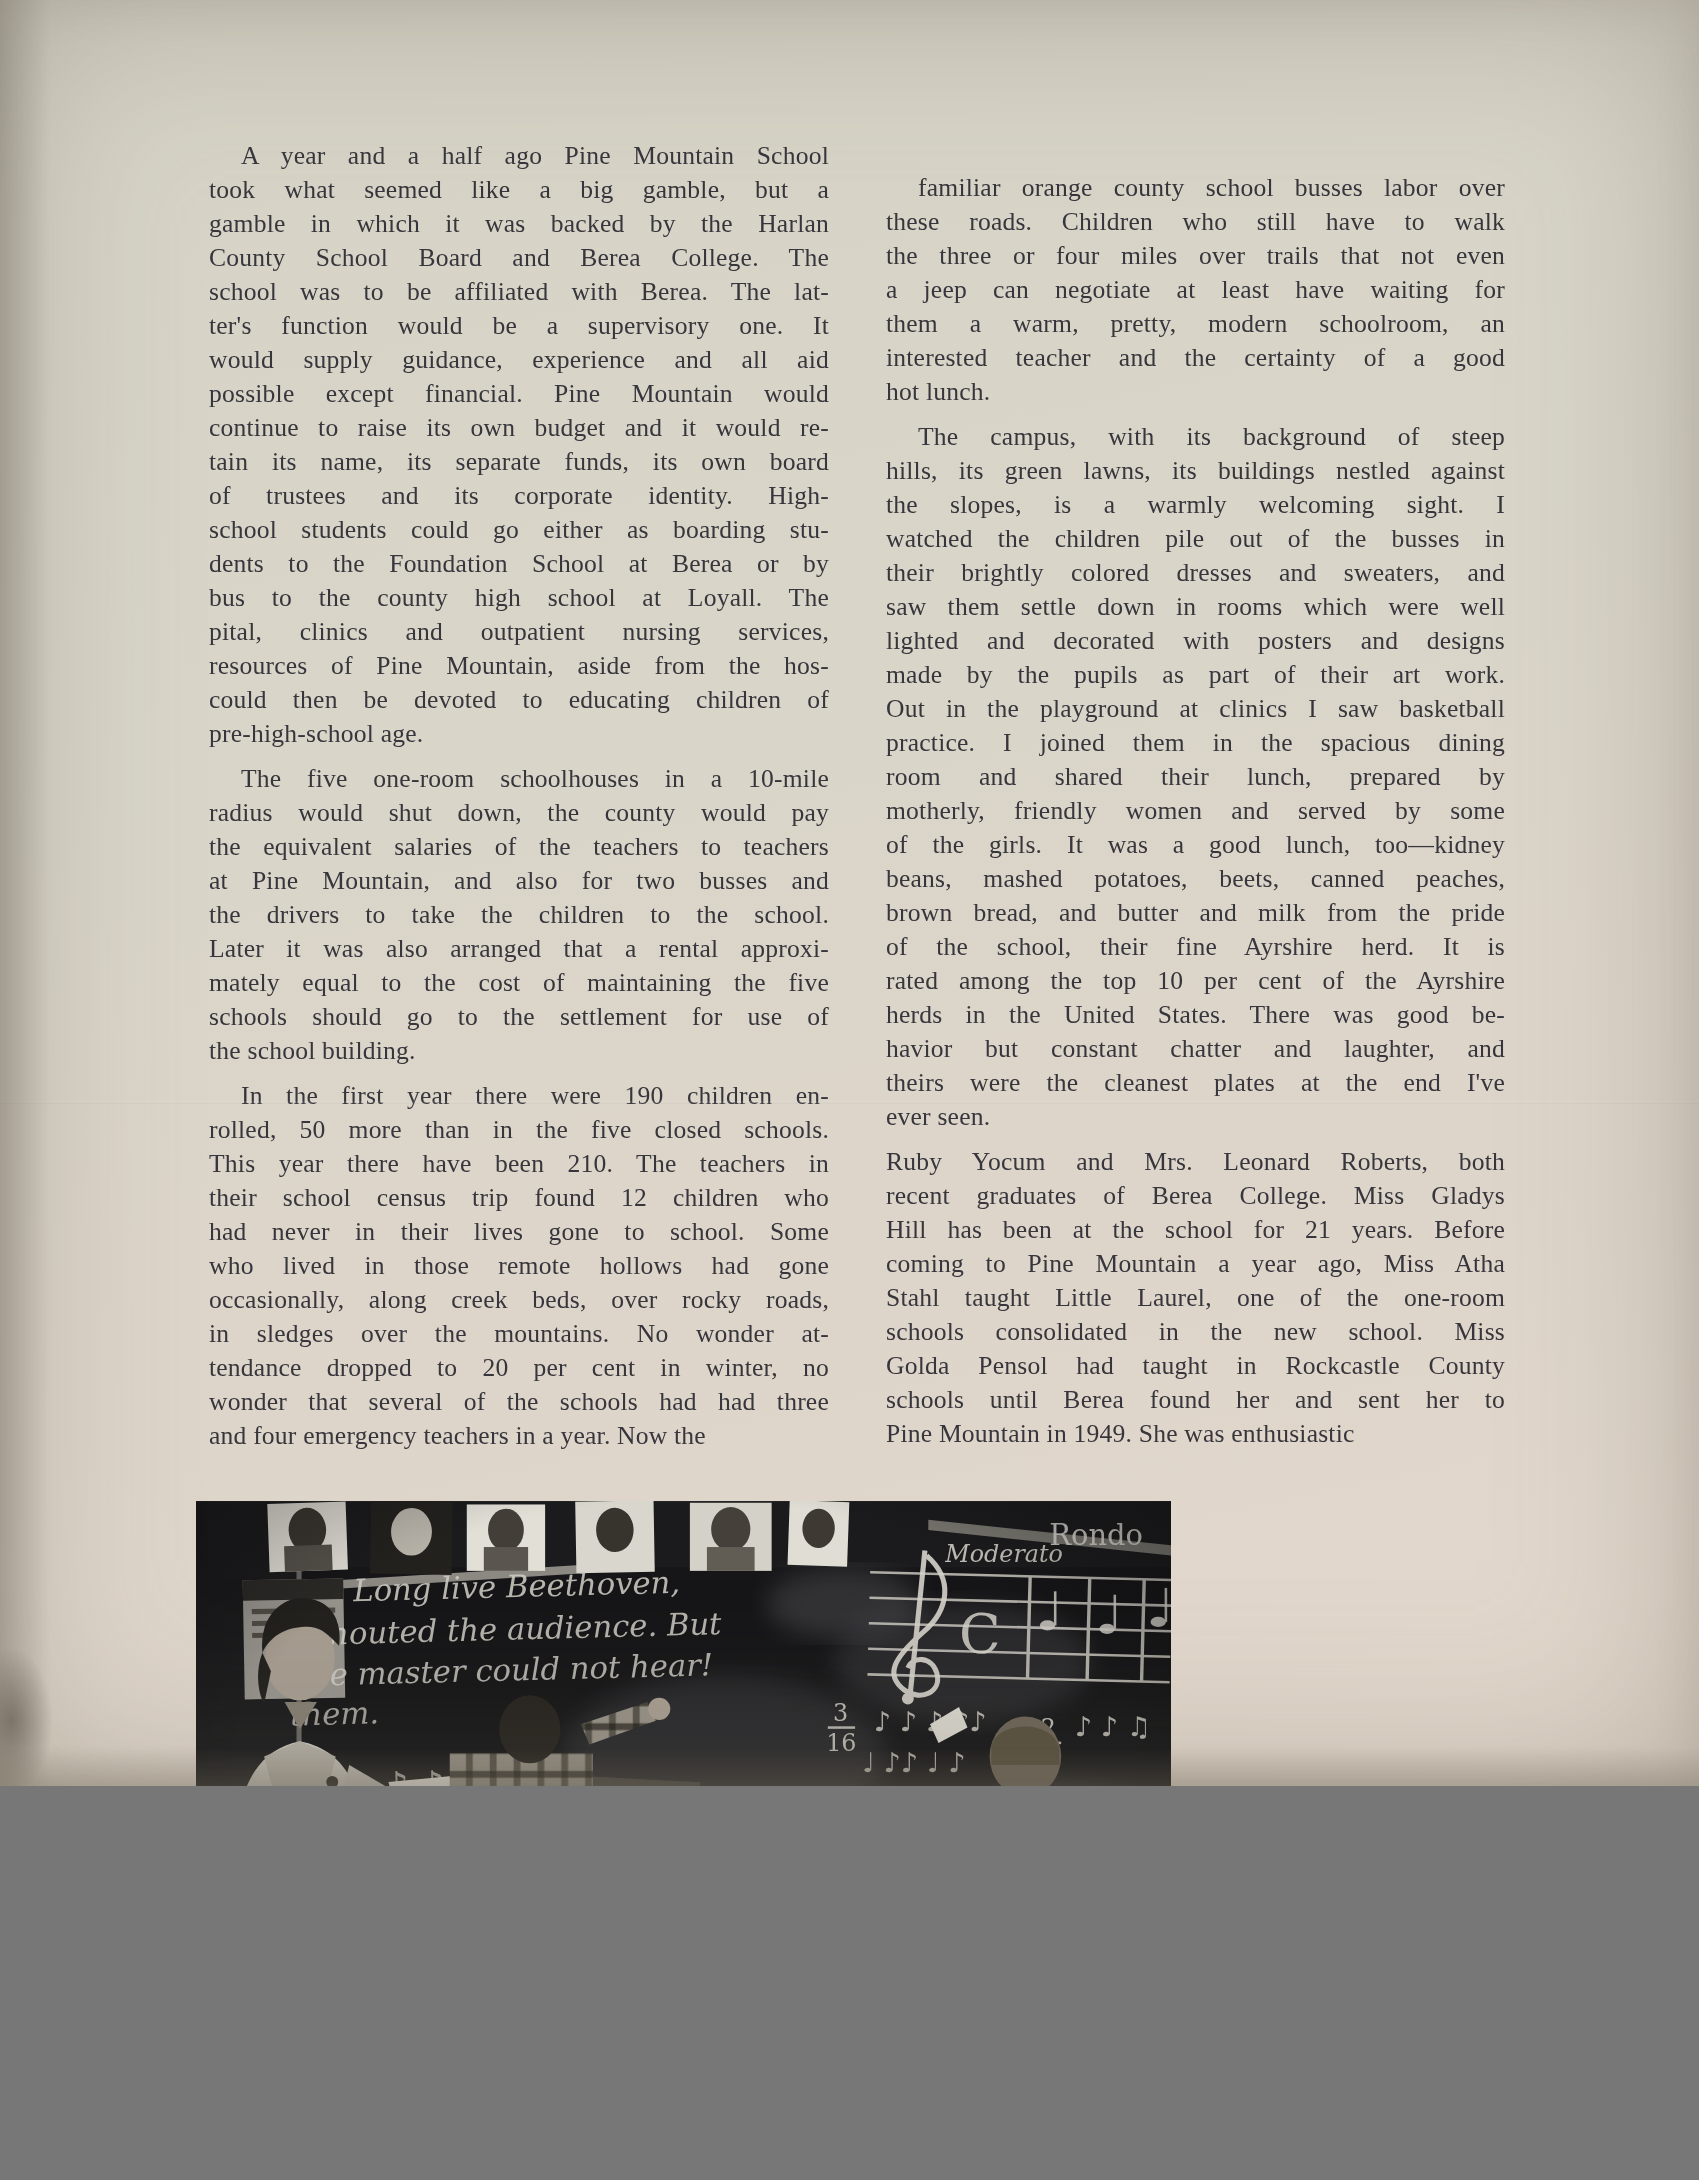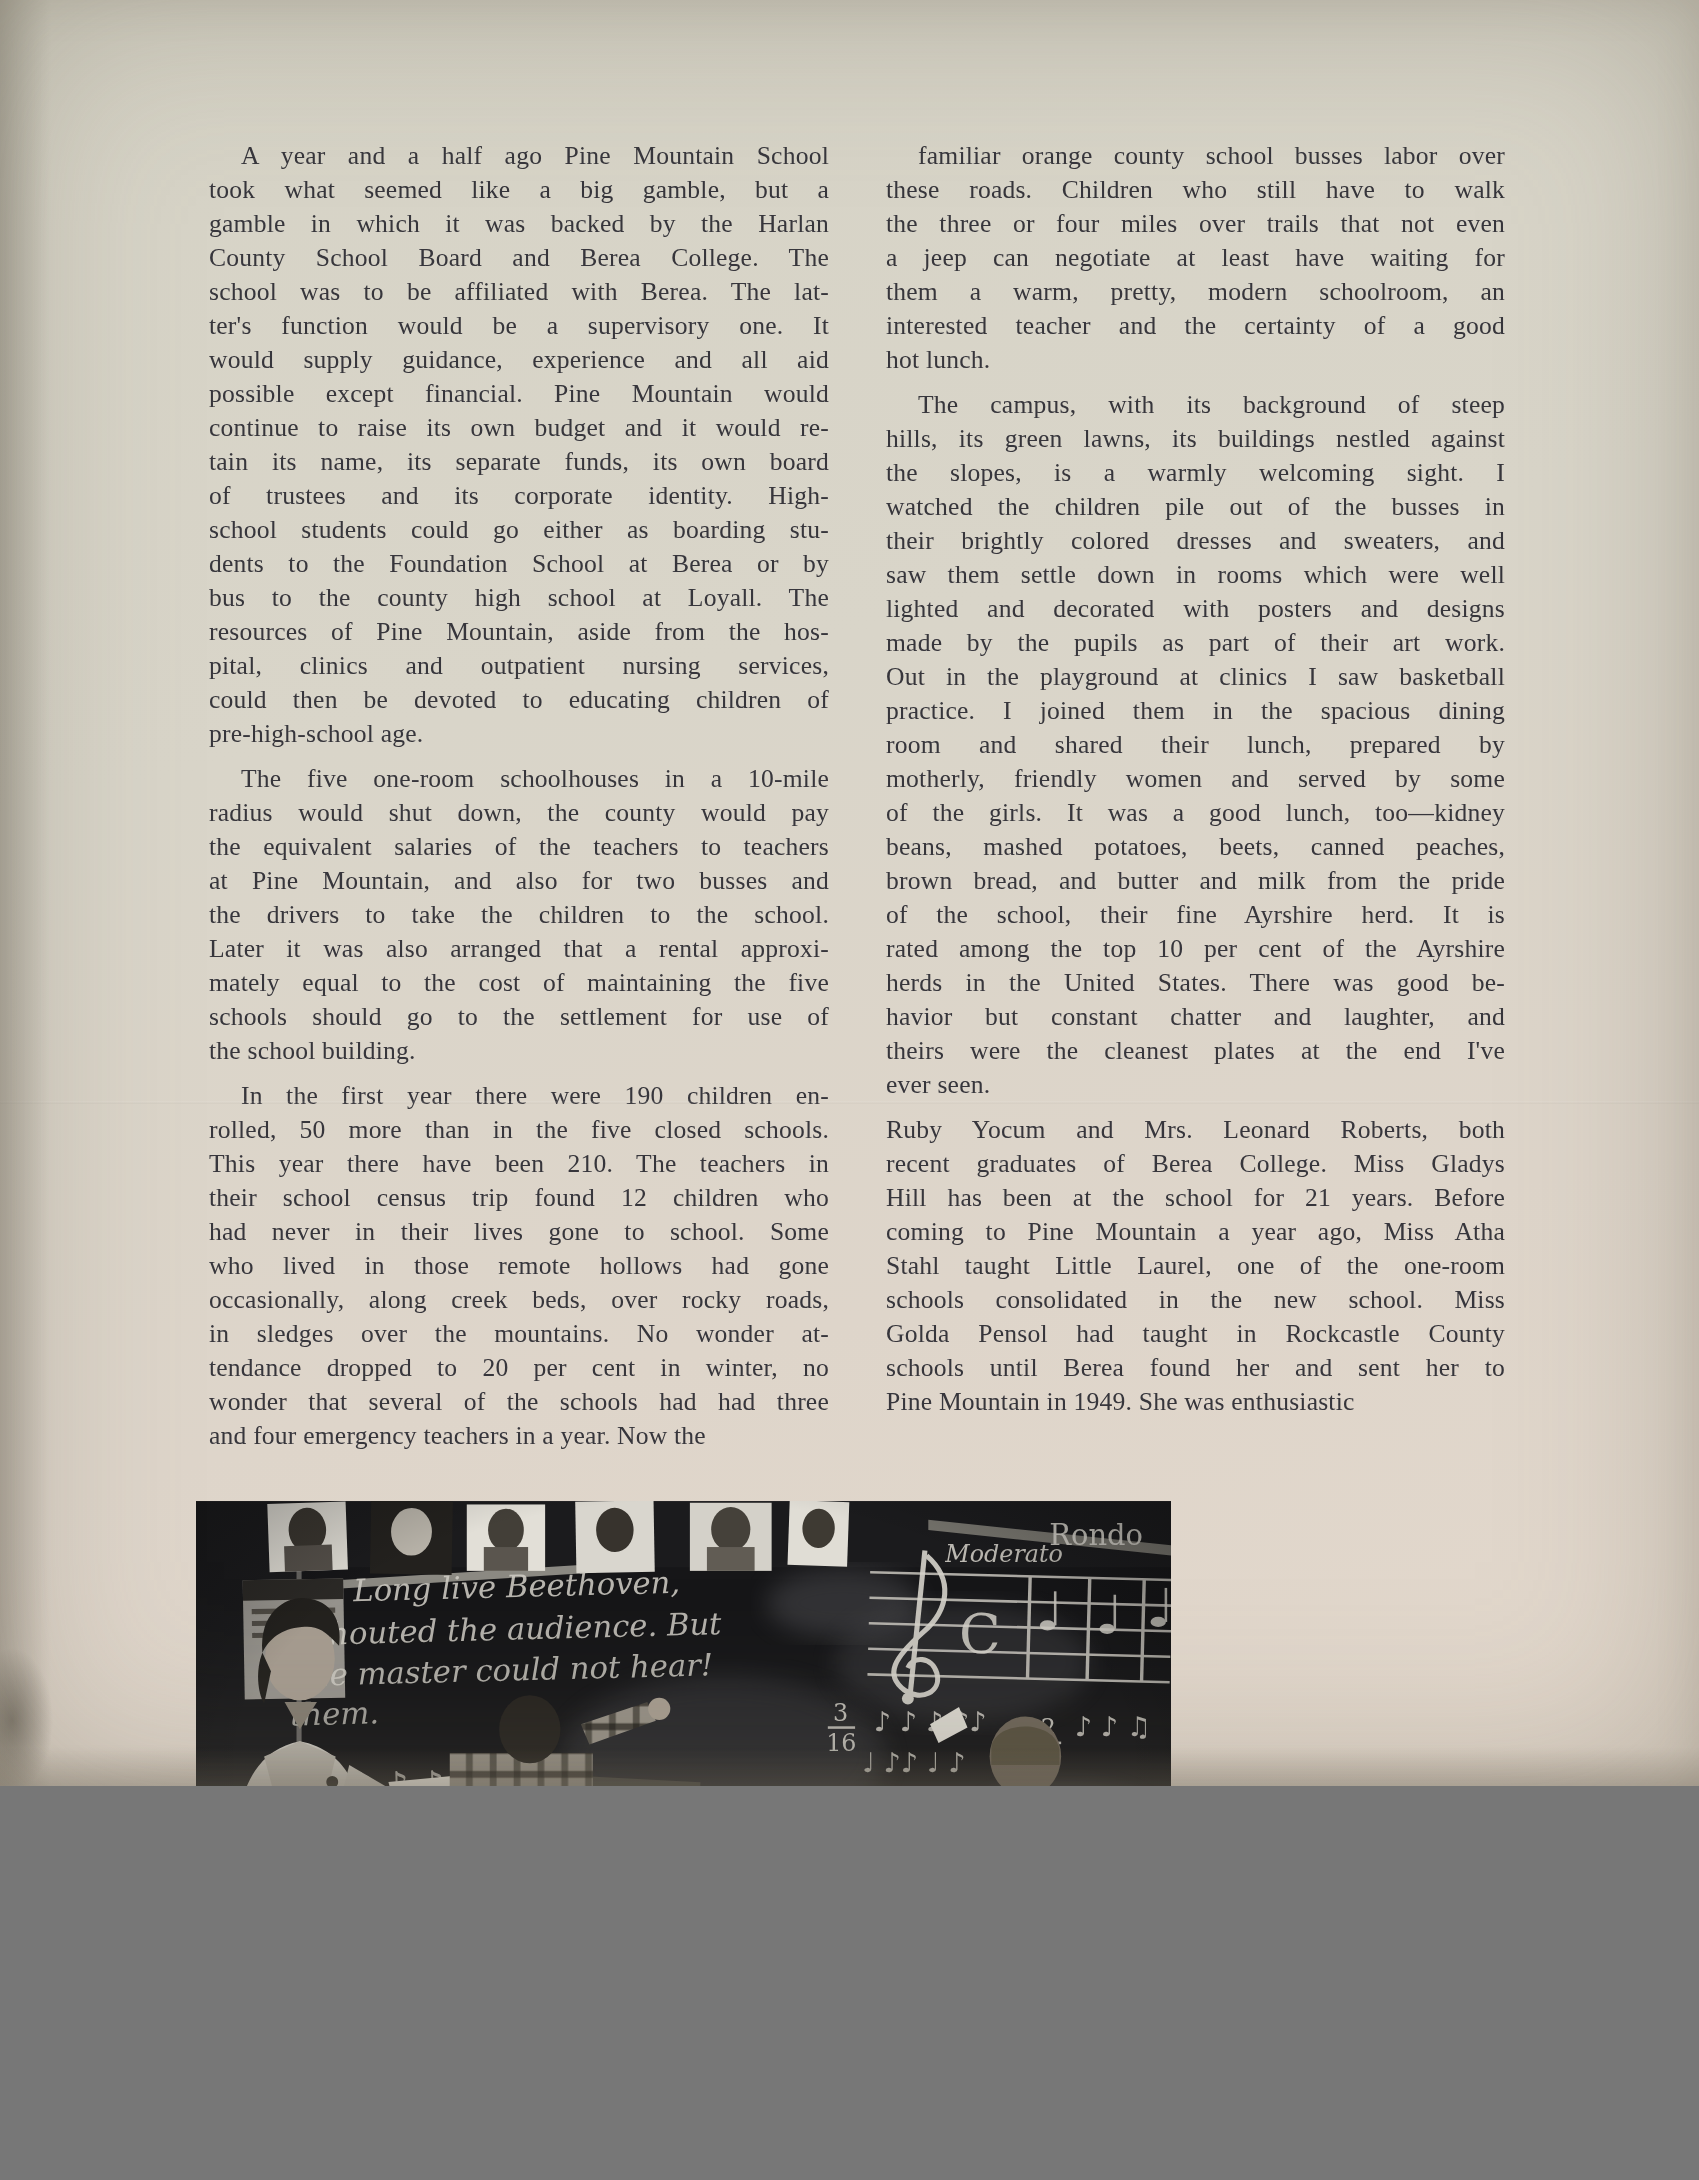--- a/index.html
+++ b/index.html
@@ -22,7 +22,7 @@
   .col{position:absolute;top:139px;font-size:25.6px;line-height:34px;
     letter-spacing:0.2px;filter:blur(0.2px);}
   .col-left{left:209px;width:620px;}
-  .col-right{left:886px;width:619px;}
+  .col-right{left:886px;width:619px;margin-top:32px;}
   .para{margin:0 0 11px 0;}
   .tline{text-align:justify;text-align-last:justify;height:34px;white-space:normal;}
   .tline.first{text-indent:32px;}

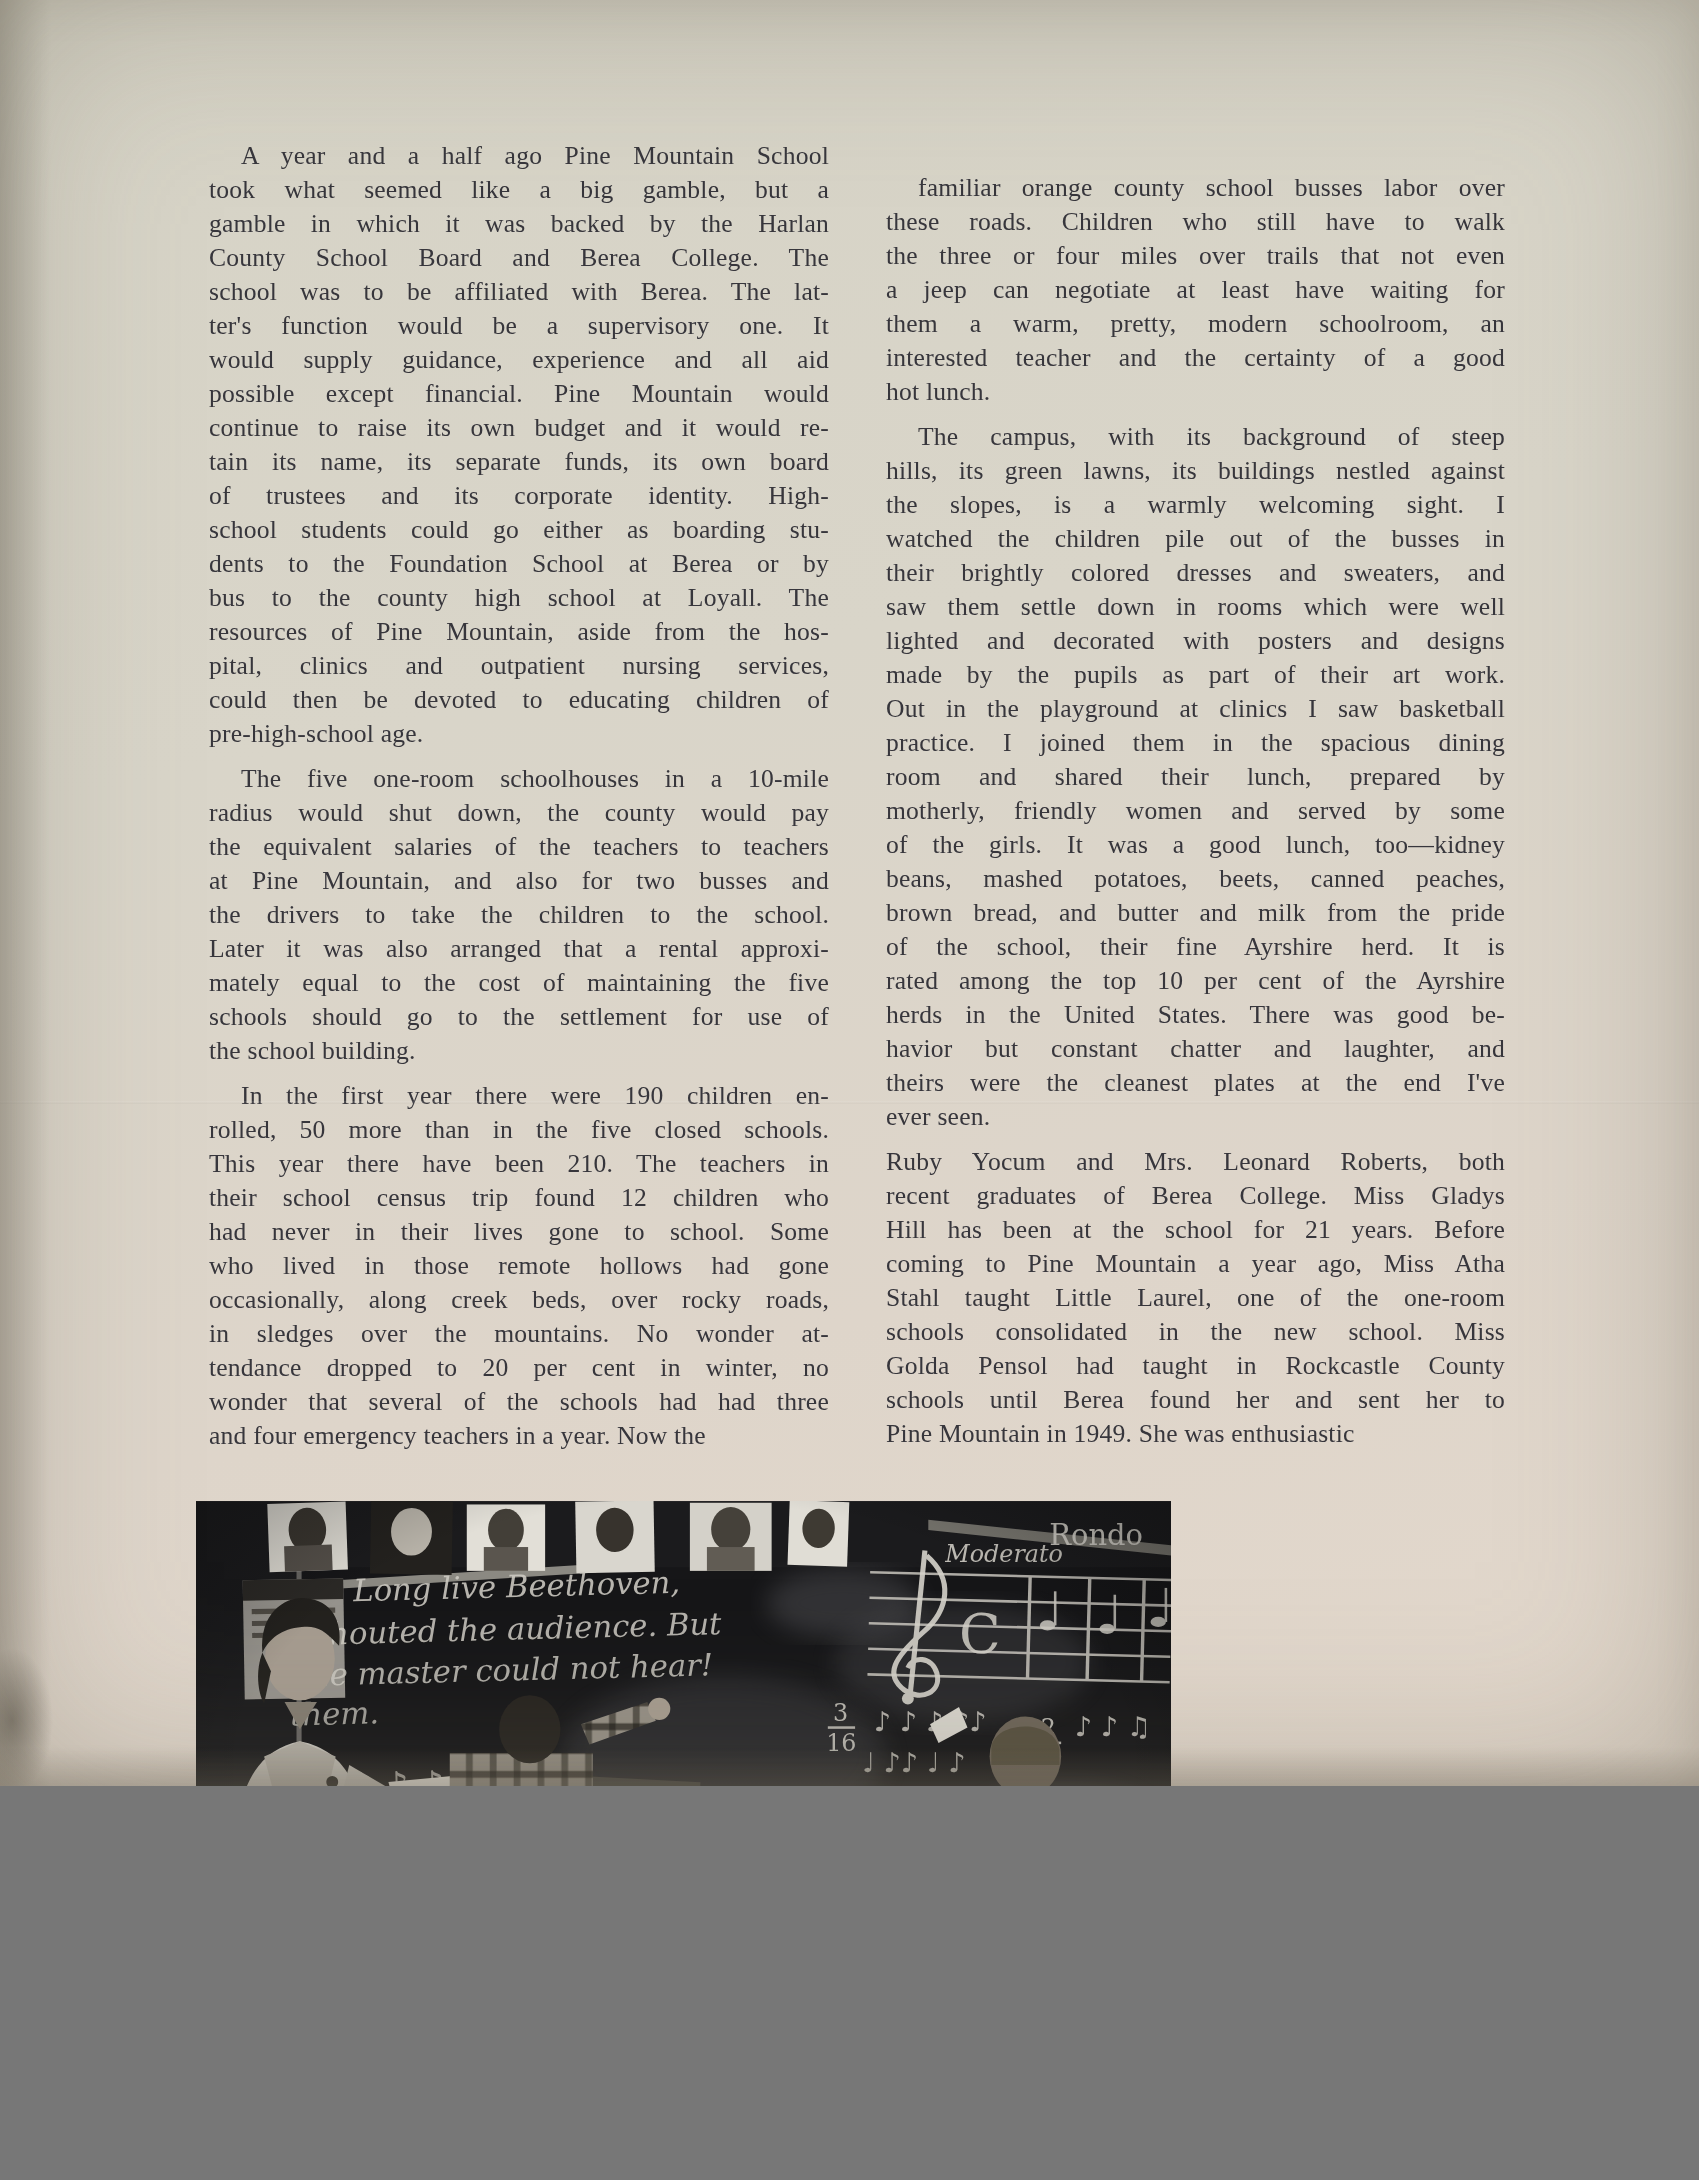--- a/index.html
+++ b/index.html
@@ -62,8 +62,8 @@
         <div class="tline">school students could go either as boarding stu-</div>
         <div class="tline">dents to the Foundation School at Berea or by</div>
         <div class="tline">bus to the county high school at Loyall. The</div>
+        <div class="tline">pital, clinics and outpatient nursing services,</div>
         <div class="tline">resources of Pine Mountain, aside from the hos-</div>
-        <div class="tline">pital, clinics and outpatient nursing services,</div>
         <div class="tline">could then be devoted to educating children of</div>
         <div class="tline last">pre-high-school age.</div>
       </div>

